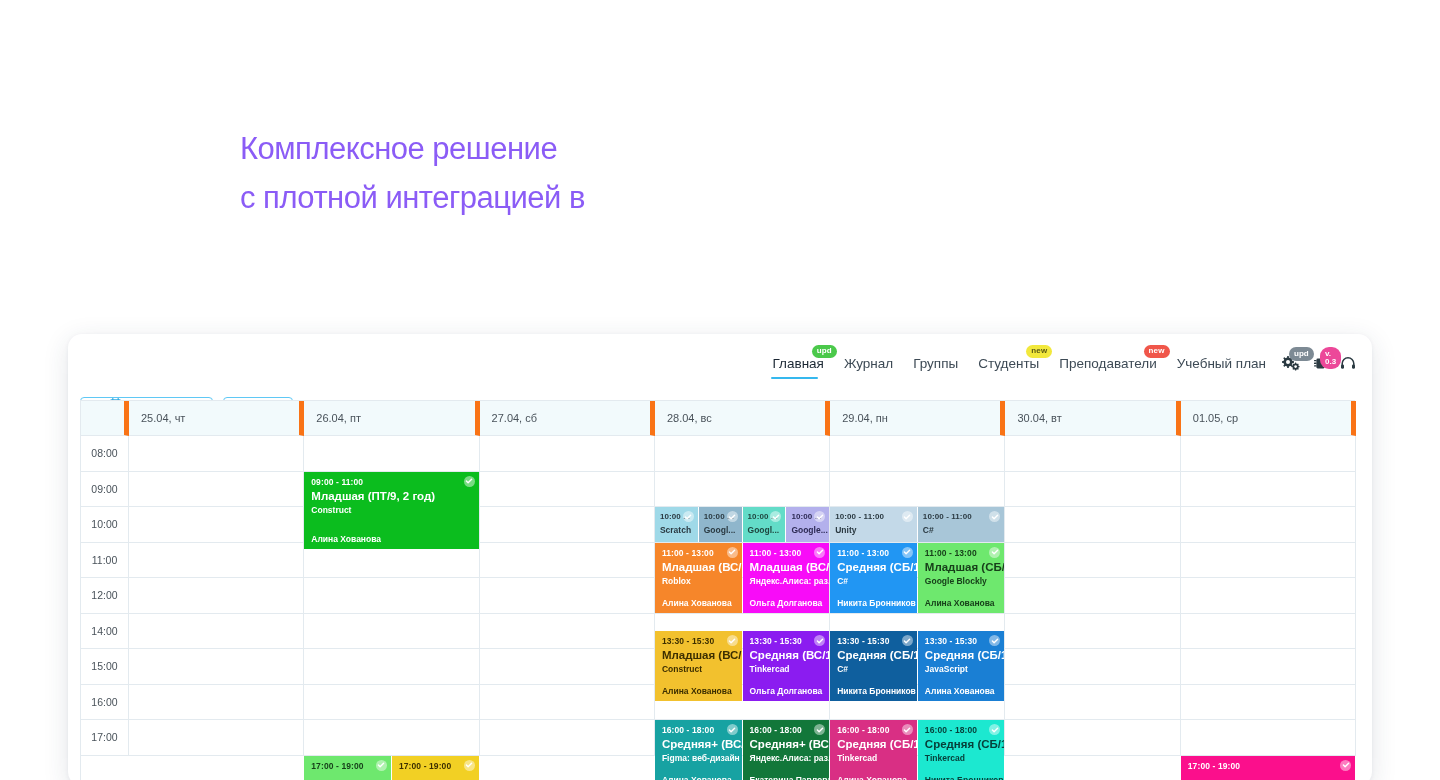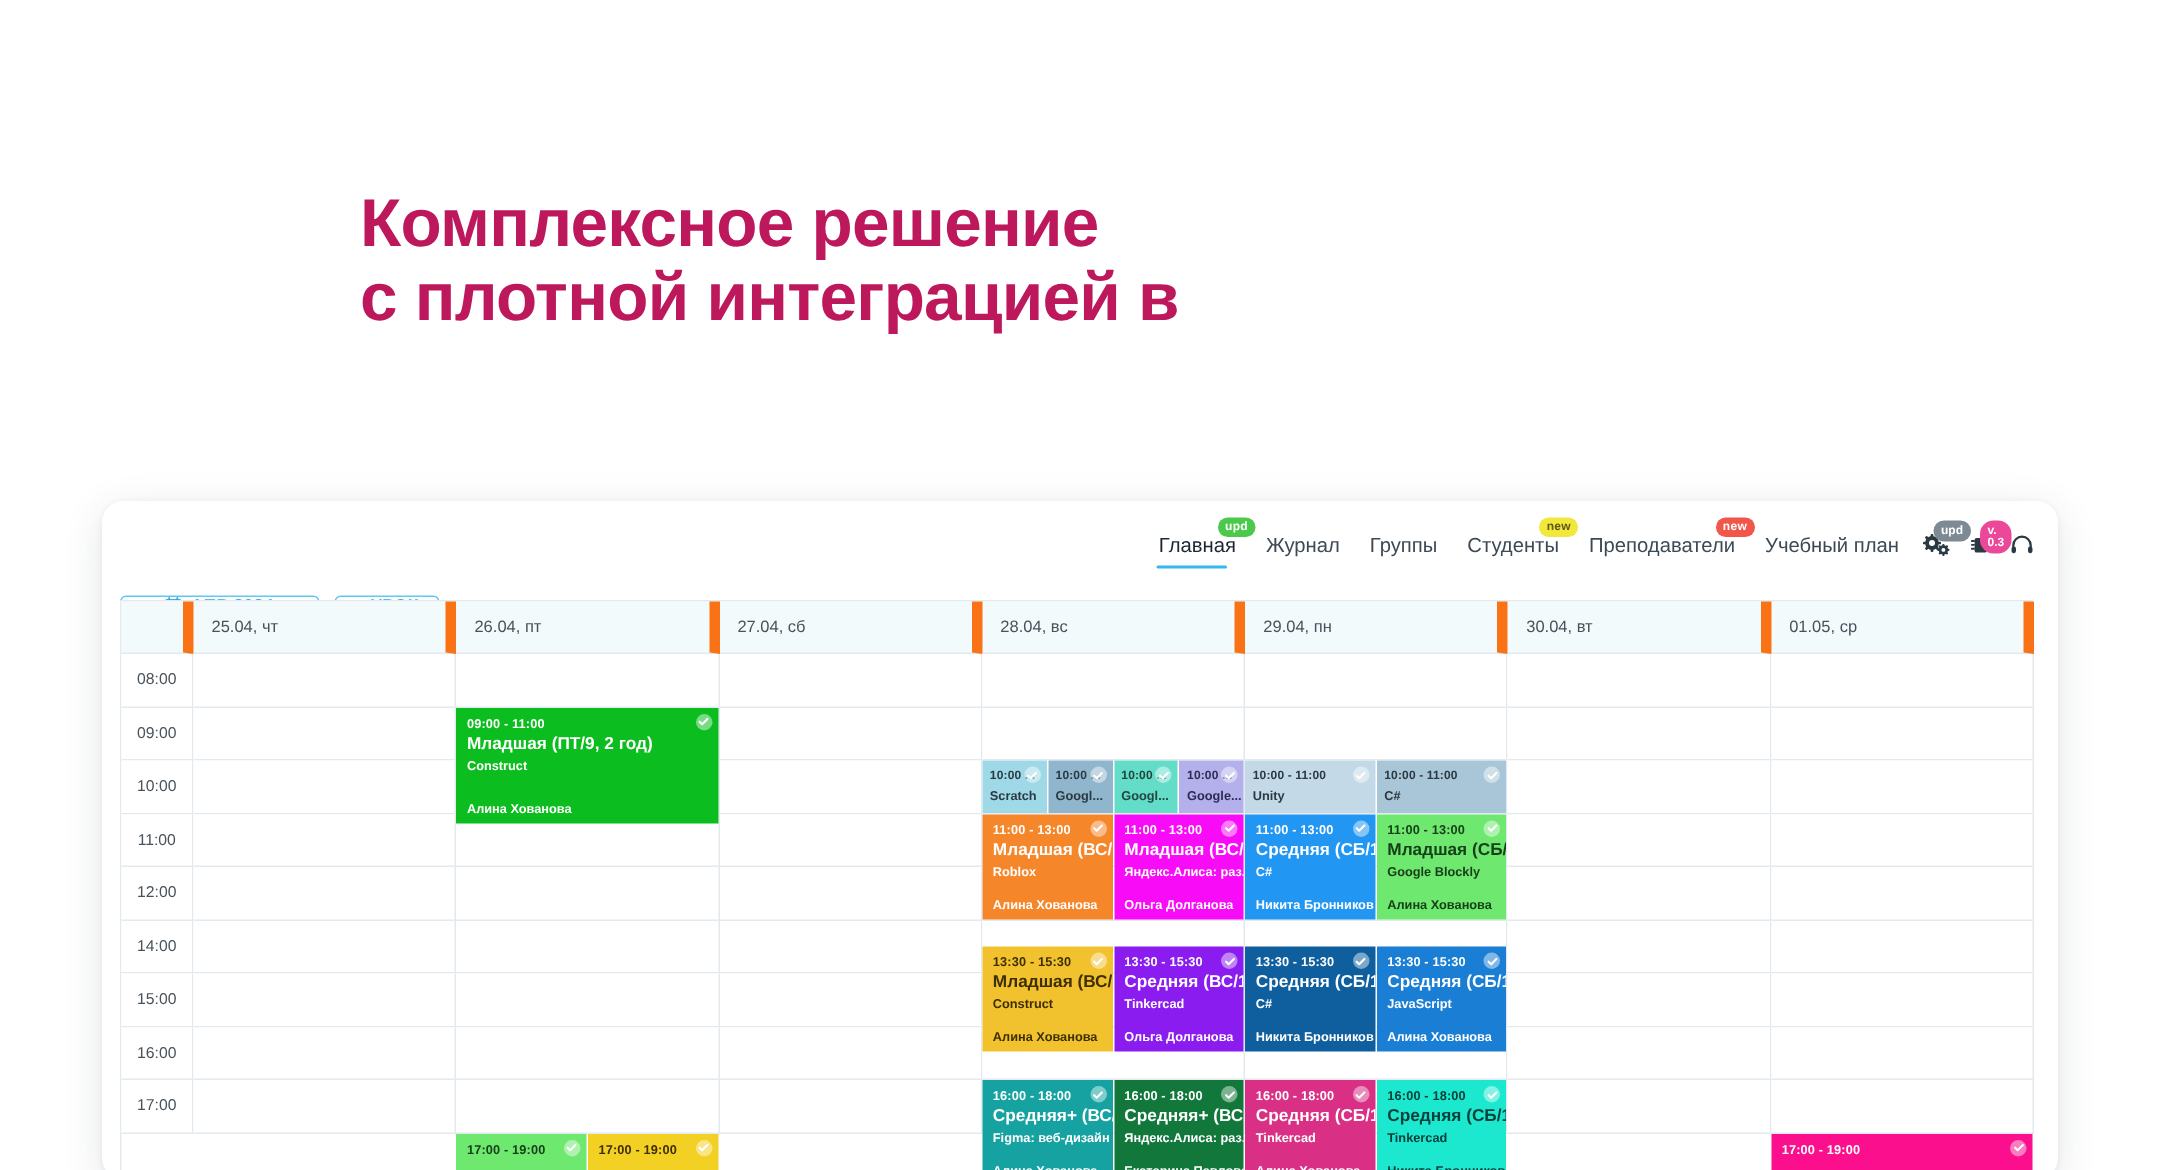--- a/index.html
+++ b/index.html
@@ -15,9 +15,9 @@
   .hero-title {
     position: absolute; left: 240px; top: 124px;
     width: 620px;
-    font-size: 45px; line-height: 49px;
-    font-weight: 700; letter-spacing: -0.5px;
-    color: #be185d;
+    font-size: 31px; line-height: 49px;
+    font-weight: 400; letter-spacing: -0.5px;
+    color: #8b5cf6;
   }
   .hero-title .ln { display: block; white-space: nowrap; }
 

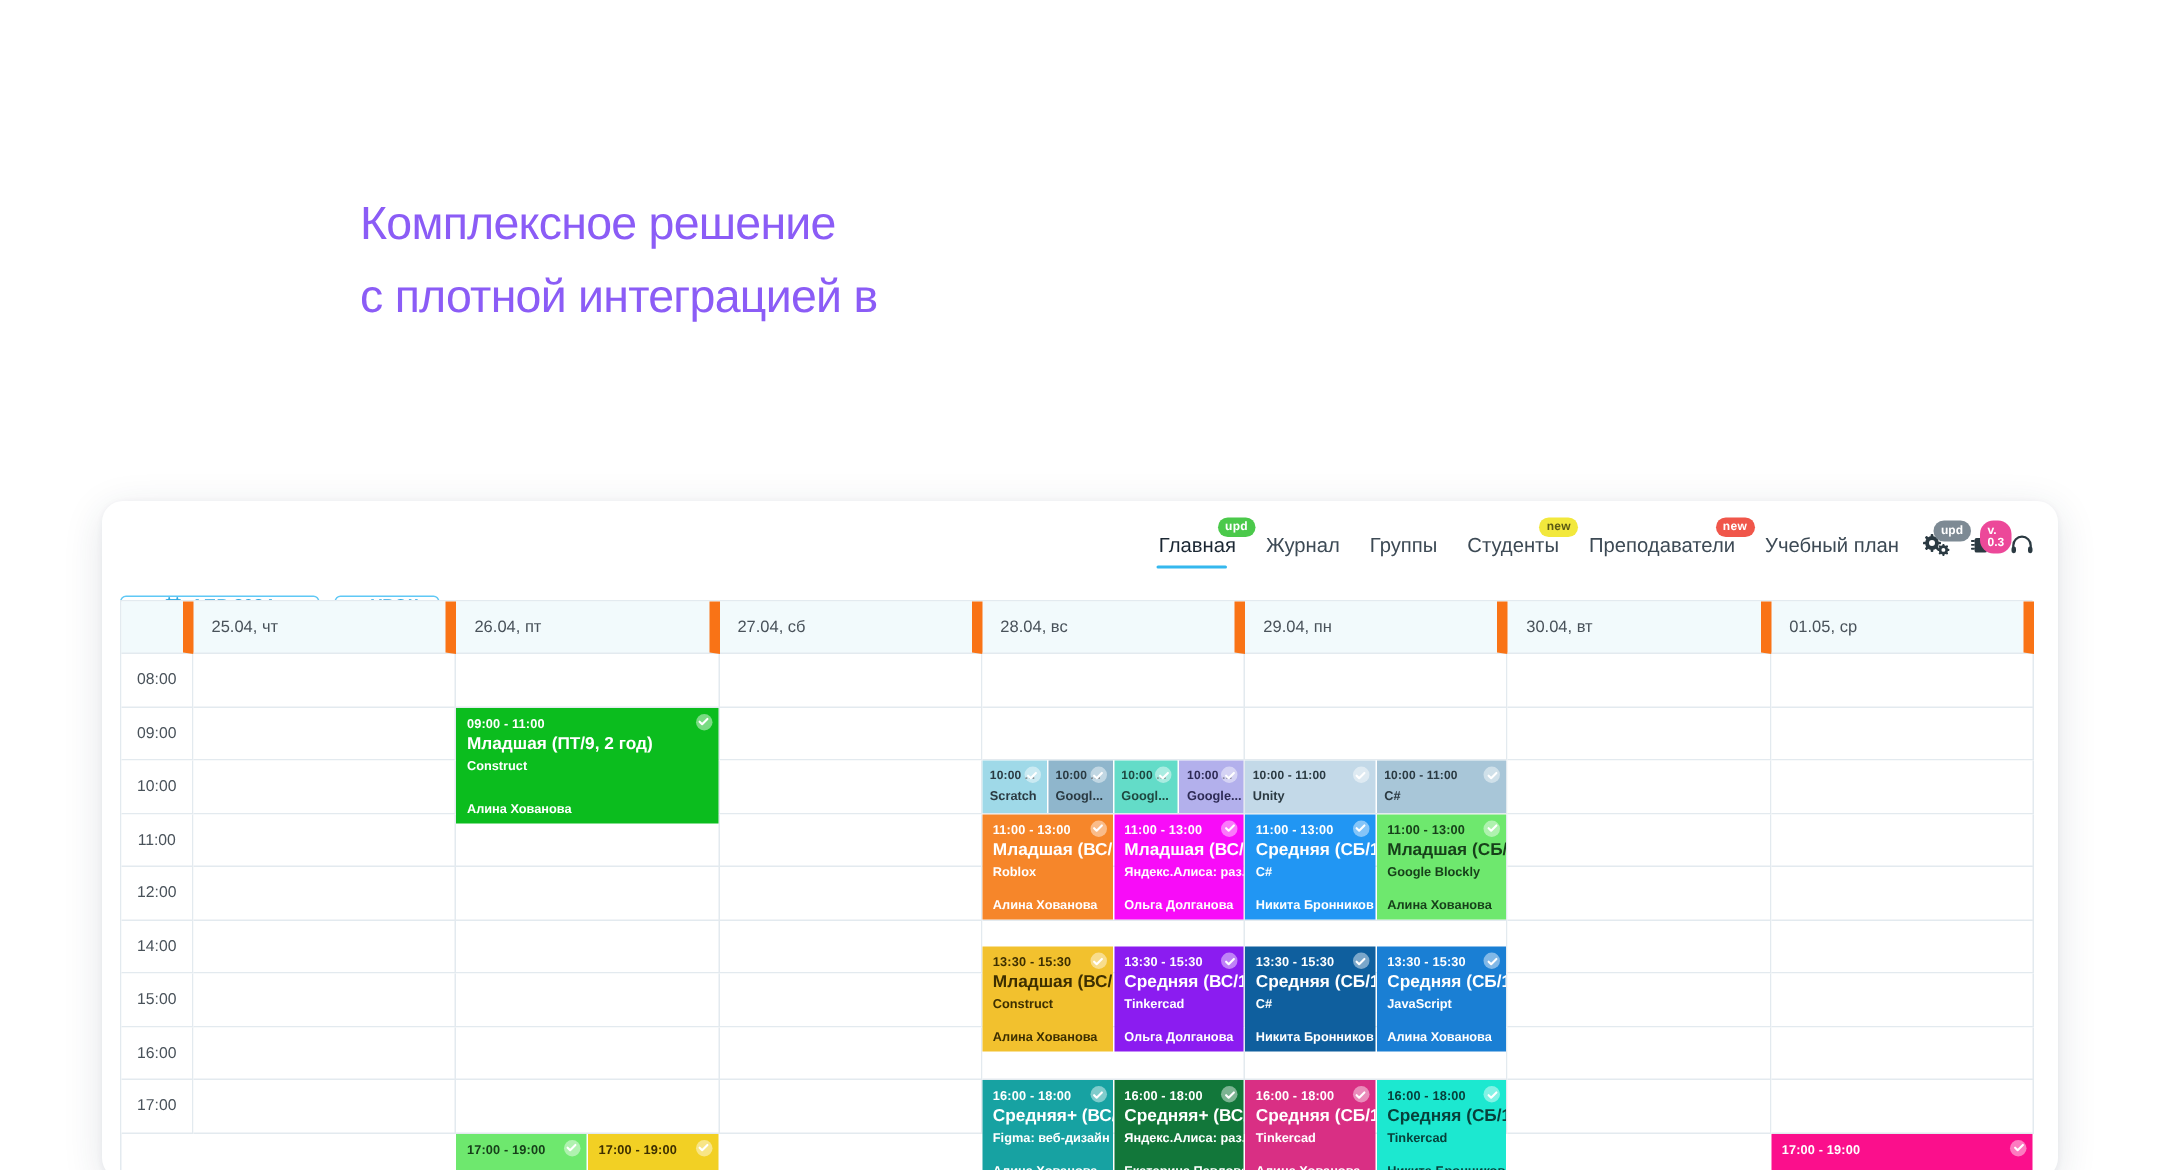--- a/index.html
+++ b/index.html
@@ -108,7 +108,7 @@
   }
   .cal-head { display: flex; height: 35px; background: #f2fafc; }
   .cal-head .cell {
-    border-right: 7px solid #f97316;
+    border-right: 5px solid #f97316;
     border-bottom: 1px solid #e3eaef;
     display: flex; align-items: center;
     padding-left: 12px;

